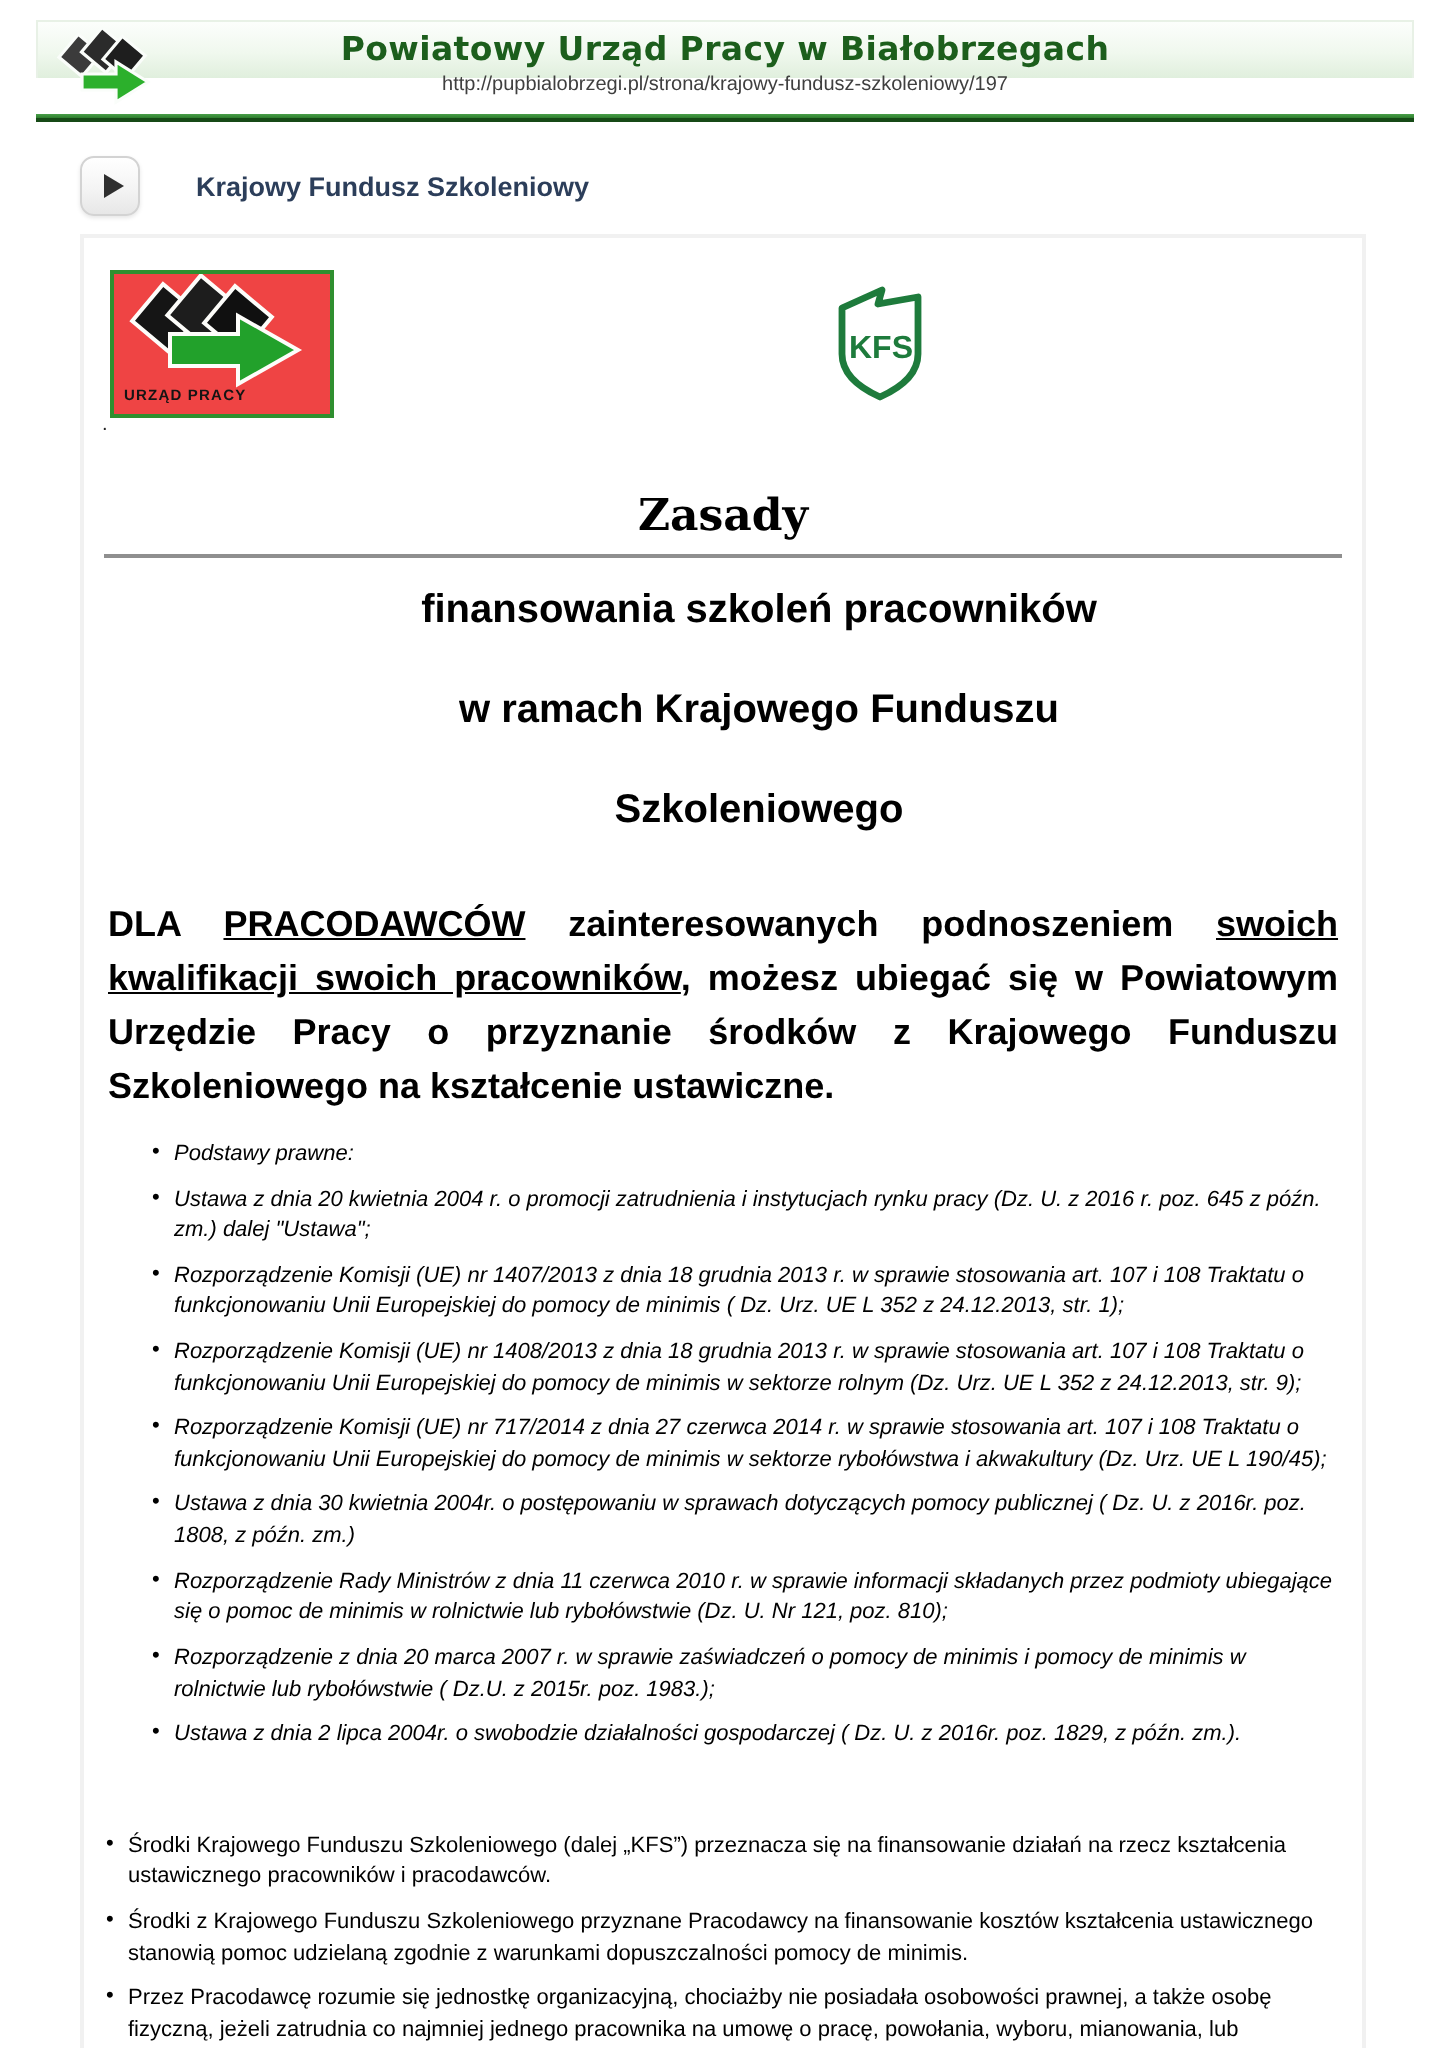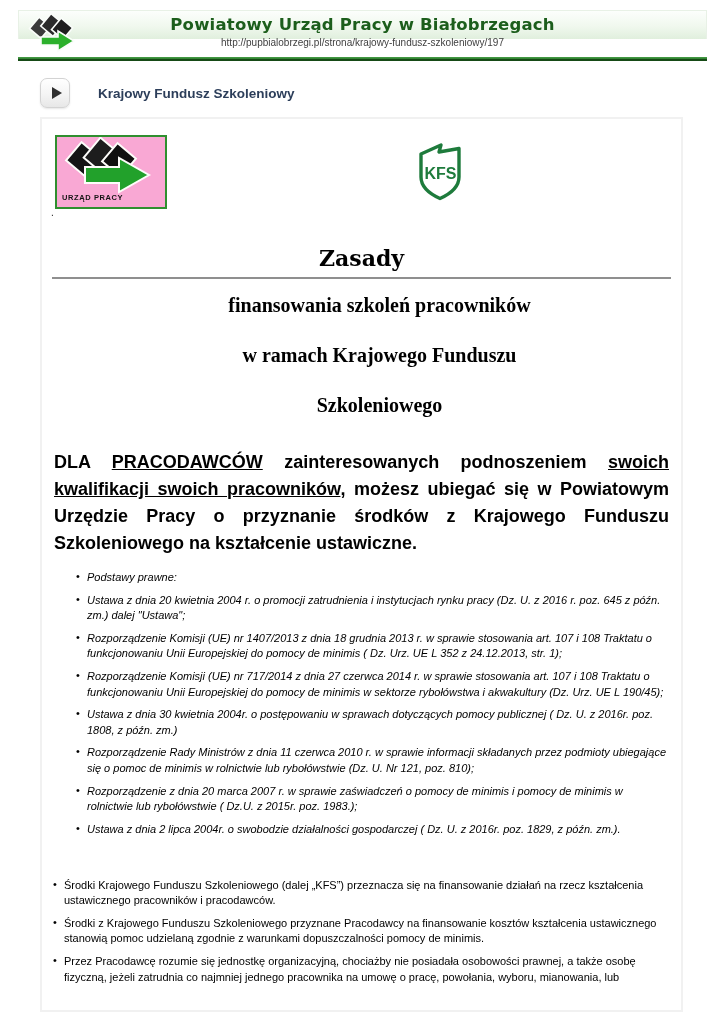--- a/index.html
+++ b/index.html
@@ -55,7 +55,7 @@
   .logos{position:relative;height:96px;}
   .pup-box{
     position:absolute;left:13px;top:16px;width:112px;height:74px;
-    border:2px solid #2f8f2f;background:#f9a8d4;overflow:hidden;
+    border:2px solid #2f8f2f;background:#ef4444;overflow:hidden;
   }
   .pup-label{
     position:absolute;left:5px;bottom:5px;

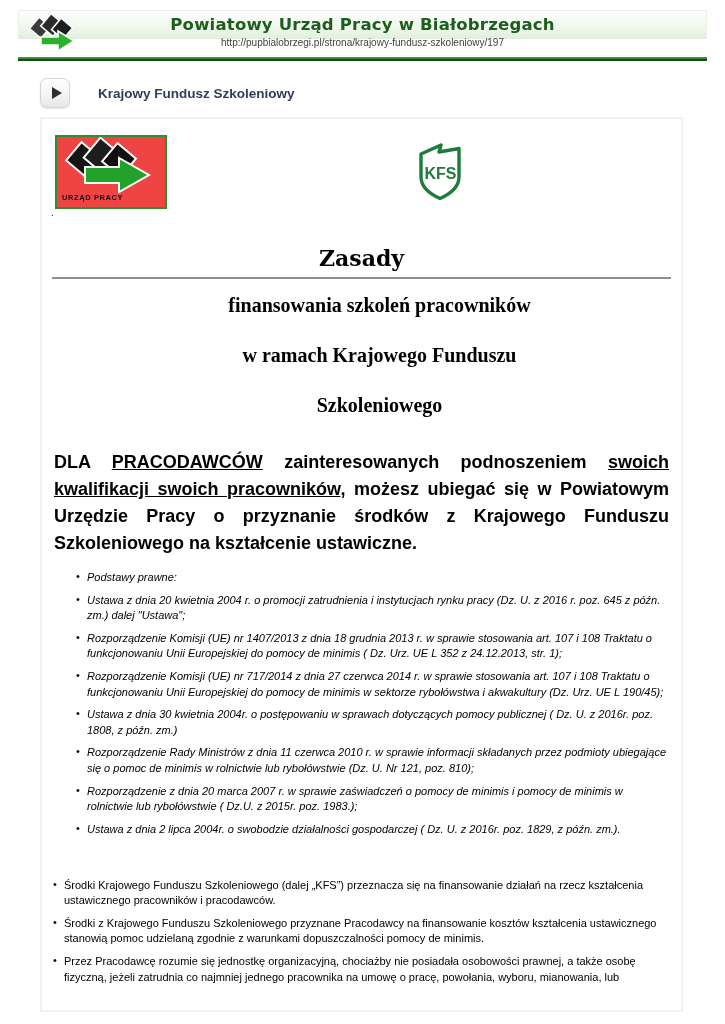--- a/index.html
+++ b/index.html
@@ -72,7 +72,7 @@
   }
   .rule{border:none;border-top:2px solid #8f8f8f;margin:0 10px;}
   .h-sans{
-    text-align:center;font-family:Liberation Serif, serif;
+    text-align:center;font-family:Liberation Sans, sans-serif;
     font-size:20px;font-weight:bold;margin:27px 0 0;padding-left:36px;
   }
   .h-sans.first{margin-top:15px;}

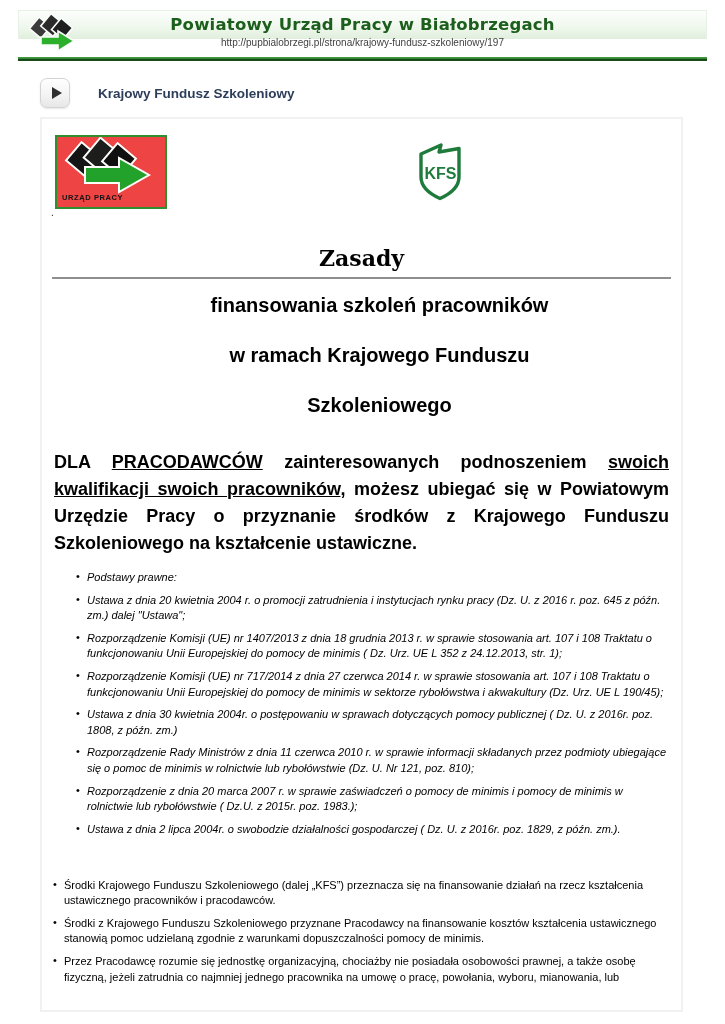--- a/index.html
+++ b/index.html
@@ -154,6 +154,7 @@
   <li>Podstawy prawne:</li>
       <li>Ustawa z dnia 20 kwietnia 2004 r. o promocji zatrudnienia i instytucjach rynku pracy (Dz. U. z 2016 r. poz. 645 z późn. zm.) dalej "Ustawa";</li>
       <li>Rozporządzenie Komisji (UE) nr 1407/2013 z dnia 18 grudnia 2013 r. w sprawie stosowania art. 107 i 108 Traktatu o funkcjonowaniu Unii Europejskiej do pomocy de minimis ( Dz. Urz. UE L 352 z 24.12.2013, str. 1);</li>
+      <li>Rozporządzenie Komisji (UE) nr 1408/2013 z dnia 18 grudnia 2013 r. w sprawie stosowania art. 107 i 108 Traktatu o funkcjonowaniu Unii Europejskiej do pomocy de minimis w sektorze rolnym (Dz. Urz. UE L 352 z 24.12.2013, str. 9);</li>
       <li>Rozporządzenie Komisji (UE) nr 717/2014 z dnia 27 czerwca 2014 r. w sprawie stosowania art. 107 i 108 Traktatu o funkcjonowaniu Unii Europejskiej do pomocy de minimis w sektorze rybołówstwa i akwakultury (Dz. Urz. UE L 190/45);</li>
       <li>Ustawa z dnia 30 kwietnia 2004r. o postępowaniu w sprawach dotyczących pomocy publicznej ( Dz. U. z 2016r. poz. 1808, z późn. zm.)</li>
       <li>Rozporządzenie Rady Ministrów z dnia 11 czerwca 2010 r. w sprawie informacji składanych przez podmioty ubiegające się o pomoc de minimis w rolnictwie lub rybołówstwie (Dz. U. Nr 121, poz. 810);</li>

